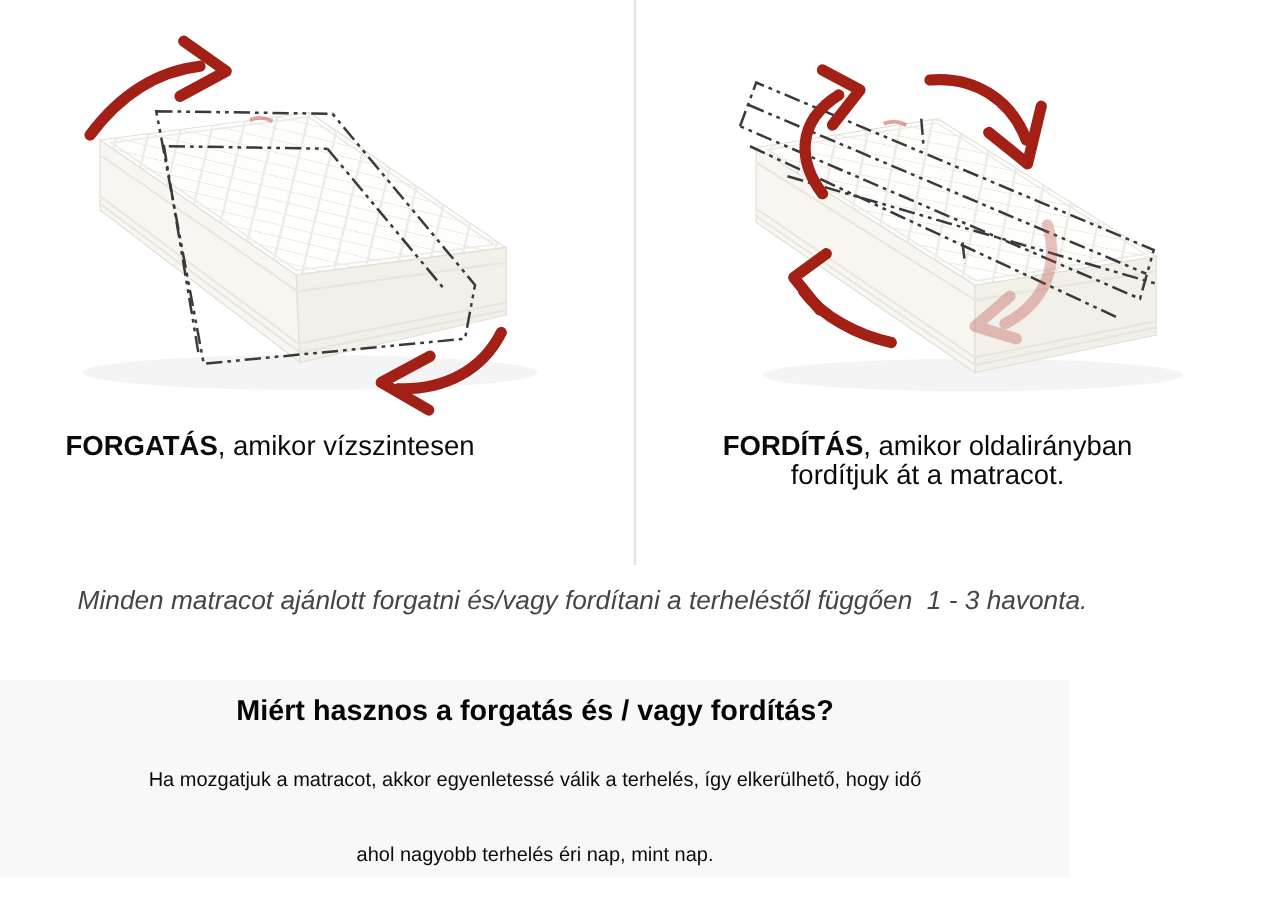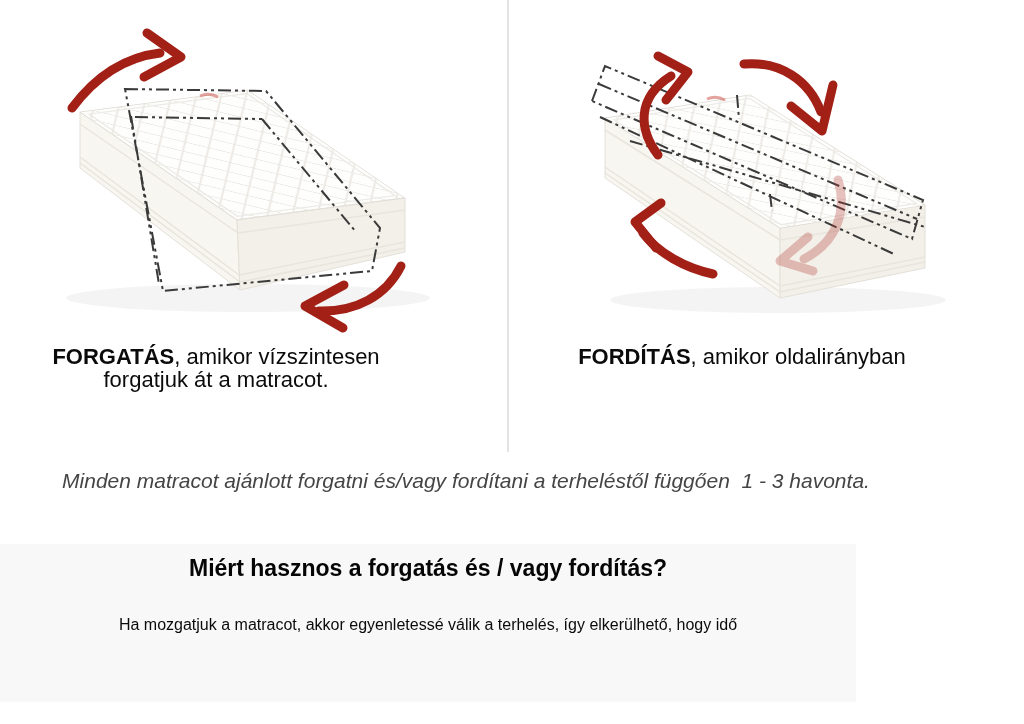--- a/index.html
+++ b/index.html
@@ -125,7 +125,6 @@
 
 <p class="caption caption-left">
   <strong>FORGATÁS</strong><span>, amikor vízszintesen</span><br>
-  <span>forgatjuk át a matracot.</span>
 </p>
 
 <p class="caption caption-right">

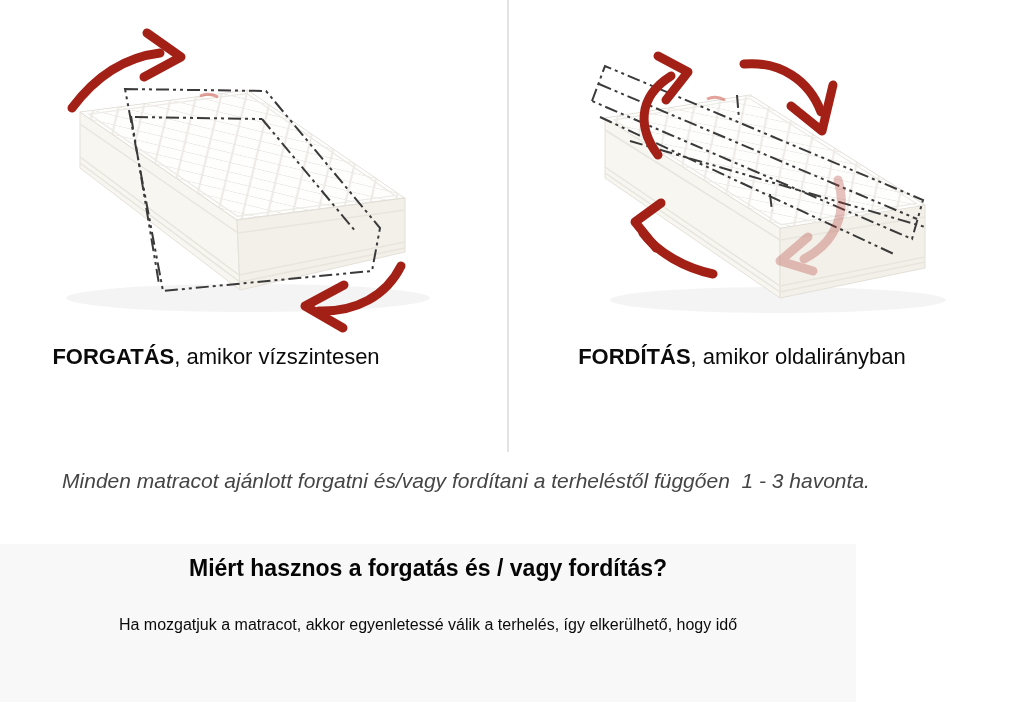--- a/index.html
+++ b/index.html
@@ -129,6 +129,7 @@
 
 <p class="caption caption-right">
   <strong>FORDÍTÁS</strong><span>, amikor oldalirányban</span><br>
+  <span>fordítjuk át a matracot.</span>
 </p>
 
 <p class="note">Minden matracot ajánlott forgatni és/vagy fordítani a terheléstől függően  1 - 3 havonta.</p>

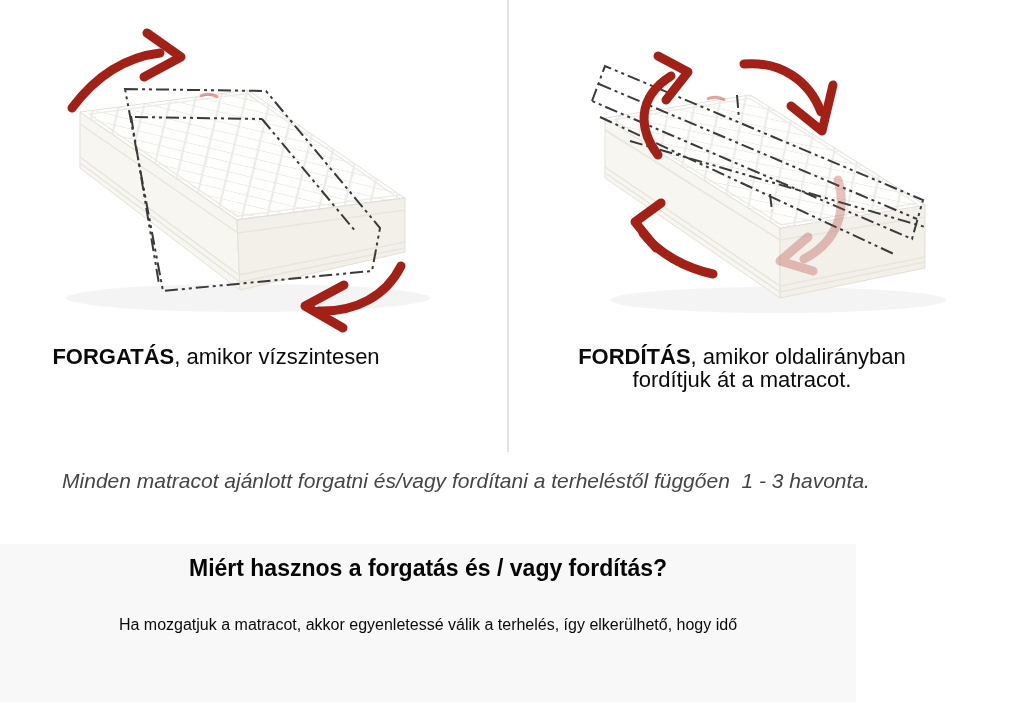--- a/index.html
+++ b/index.html
@@ -139,6 +139,7 @@
   <p class="info-body">
     <span>Ha mozgatjuk a matracot, akkor egyenletessé válik a terhelés, így elkerülhető, hogy idő</span><br>
     <br>
+    <span>ahol nagyobb terhelés éri nap, mint nap.</span>
   </p>
 </div>
 

